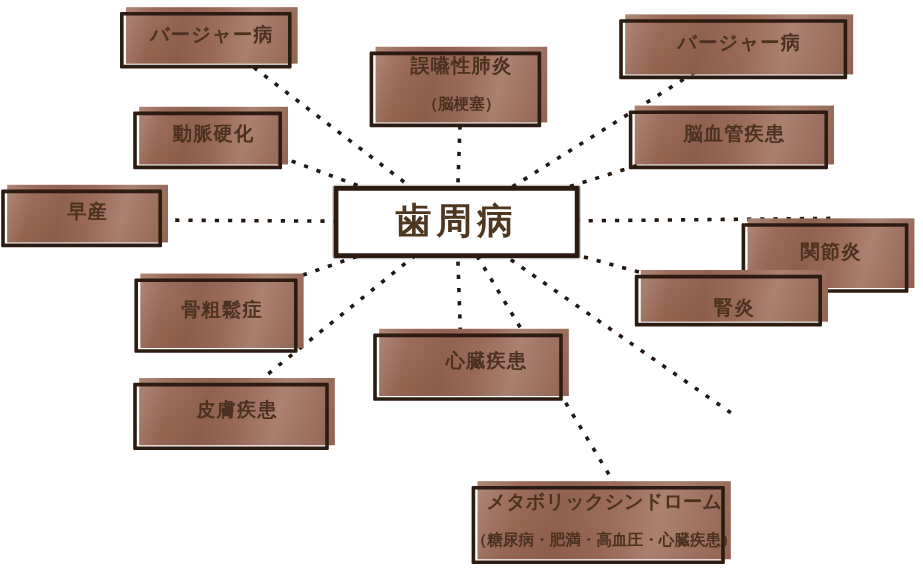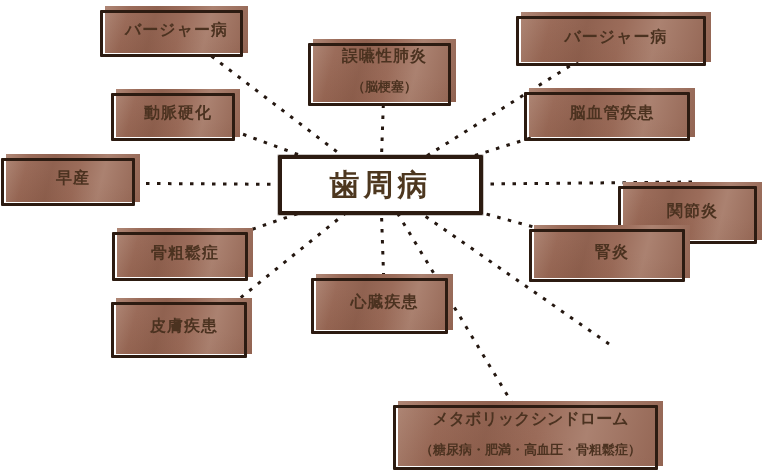--- a/index.html
+++ b/index.html
@@ -139,7 +139,7 @@
       <div class="frame"></div>
       <span class="label">関節炎</span>
     </div>
-    <div class="node" style="left: 117px; top: 228px; width: 136px; height: 49px;">
+    <div class="node" style="left: 117px; top: 228px; width: 136px; height: 62px;">
       <div class="fill"></div>
       <div class="frame"></div>
       <span class="label">骨粗鬆症</span>

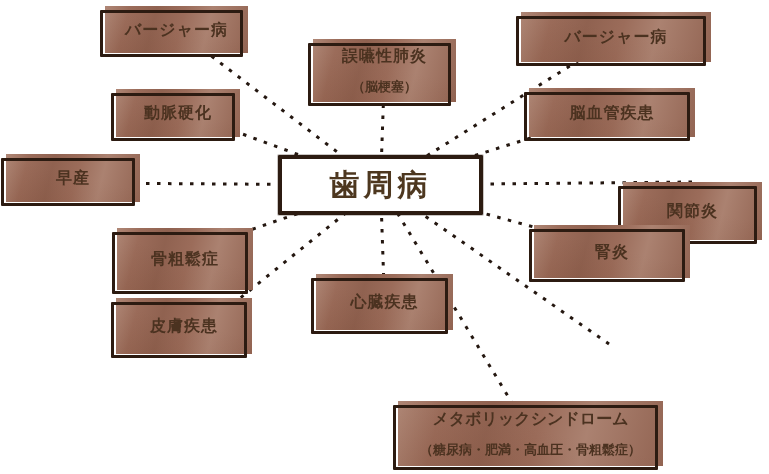--- a/index.html
+++ b/index.html
@@ -144,7 +144,7 @@
       <div class="frame"></div>
       <span class="label">骨粗鬆症</span>
     </div>
-    <div class="node" style="left: 534px; top: 225px; width: 156px; height: 53px;">
+    <div class="node" style="left: 534px; top: 225px; width: 156px; height: 43px; justify-content: flex-end;">
       <div class="fill"></div>
       <div class="frame"></div>
       <span class="label">腎炎</span>

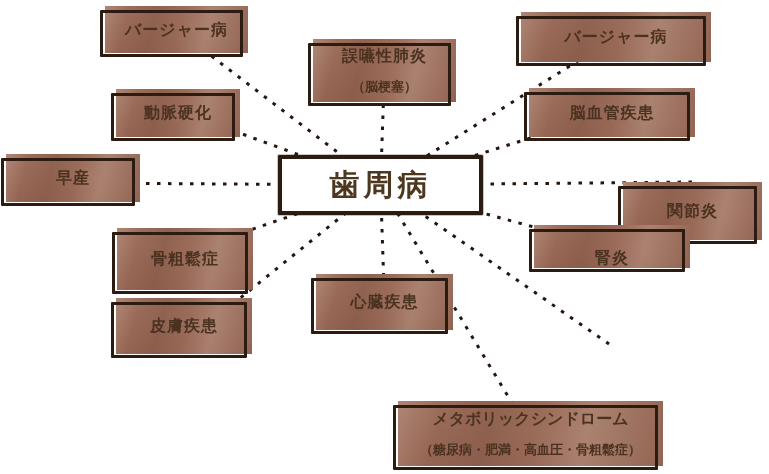--- a/index.html
+++ b/index.html
@@ -154,7 +154,7 @@
       <div class="frame"></div>
       <span class="label">皮膚疾患</span>
     </div>
-    <div class="node" style="left: 316px; top: 274px; width: 137px; height: 56px;">
+    <div class="node" style="left: 316px; top: 274px; width: 137px; height: 56px; padding-left: 21px;">
       <div class="fill"></div>
       <div class="frame"></div>
       <span class="label">心臓疾患</span>

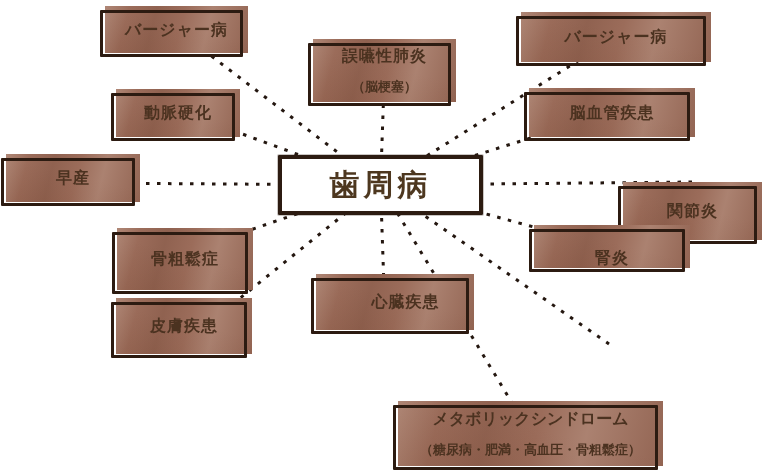--- a/index.html
+++ b/index.html
@@ -149,7 +149,7 @@
       <div class="frame"></div>
       <span class="label">腎炎</span>
     </div>
-    <div class="node" style="left: 116px; top: 298px; width: 136px; height: 56px;">
+    <div class="node" style="left: 116px; top: 315px; width: 163px; height: 56px;">
       <div class="fill"></div>
       <div class="frame"></div>
       <span class="label">皮膚疾患</span>

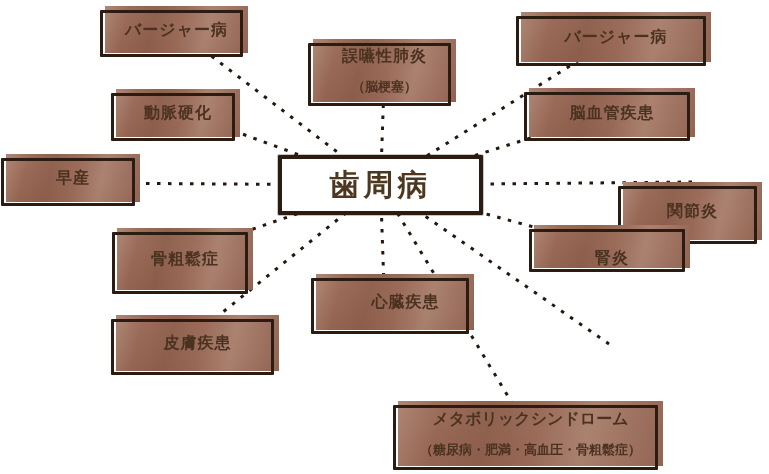--- a/index.html
+++ b/index.html
@@ -159,7 +159,7 @@
       <div class="frame"></div>
       <span class="label">心臓疾患</span>
     </div>
-    <div class="node" style="left: 398px; top: 401px; width: 265px; height: 65px;">
+    <div class="node" style="left: 398px; top: 401px; width: 211px; height: 65px;">
       <div class="fill"></div>
       <div class="frame"></div>
       <span class="label" style="letter-spacing: 0px;">メタボリックシンドローム</span>

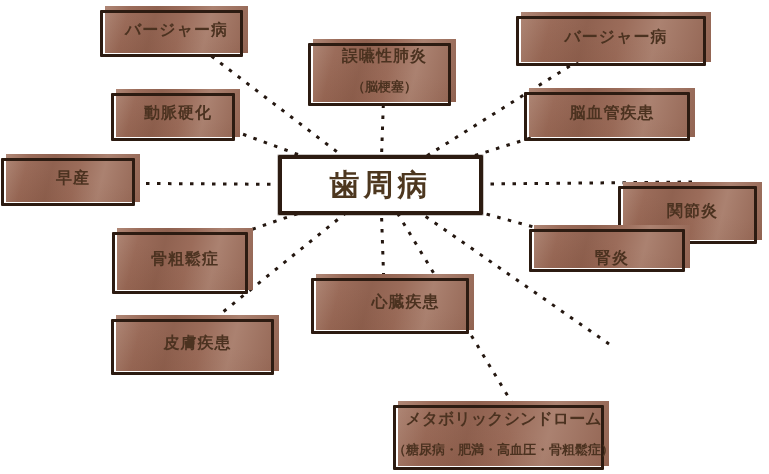--- a/index.html
+++ b/index.html
@@ -163,7 +163,7 @@
       <div class="fill"></div>
       <div class="frame"></div>
       <span class="label" style="letter-spacing: 0px;">メタボリックシンドローム</span>
-      <span class="sublabel">（糖尿病・肥満・高血圧・骨粗鬆症）</span>
+      <span class="sublabel">（糖尿病・肥満・高血圧・心臓疾患）</span>
     </div>
   </div>
 

